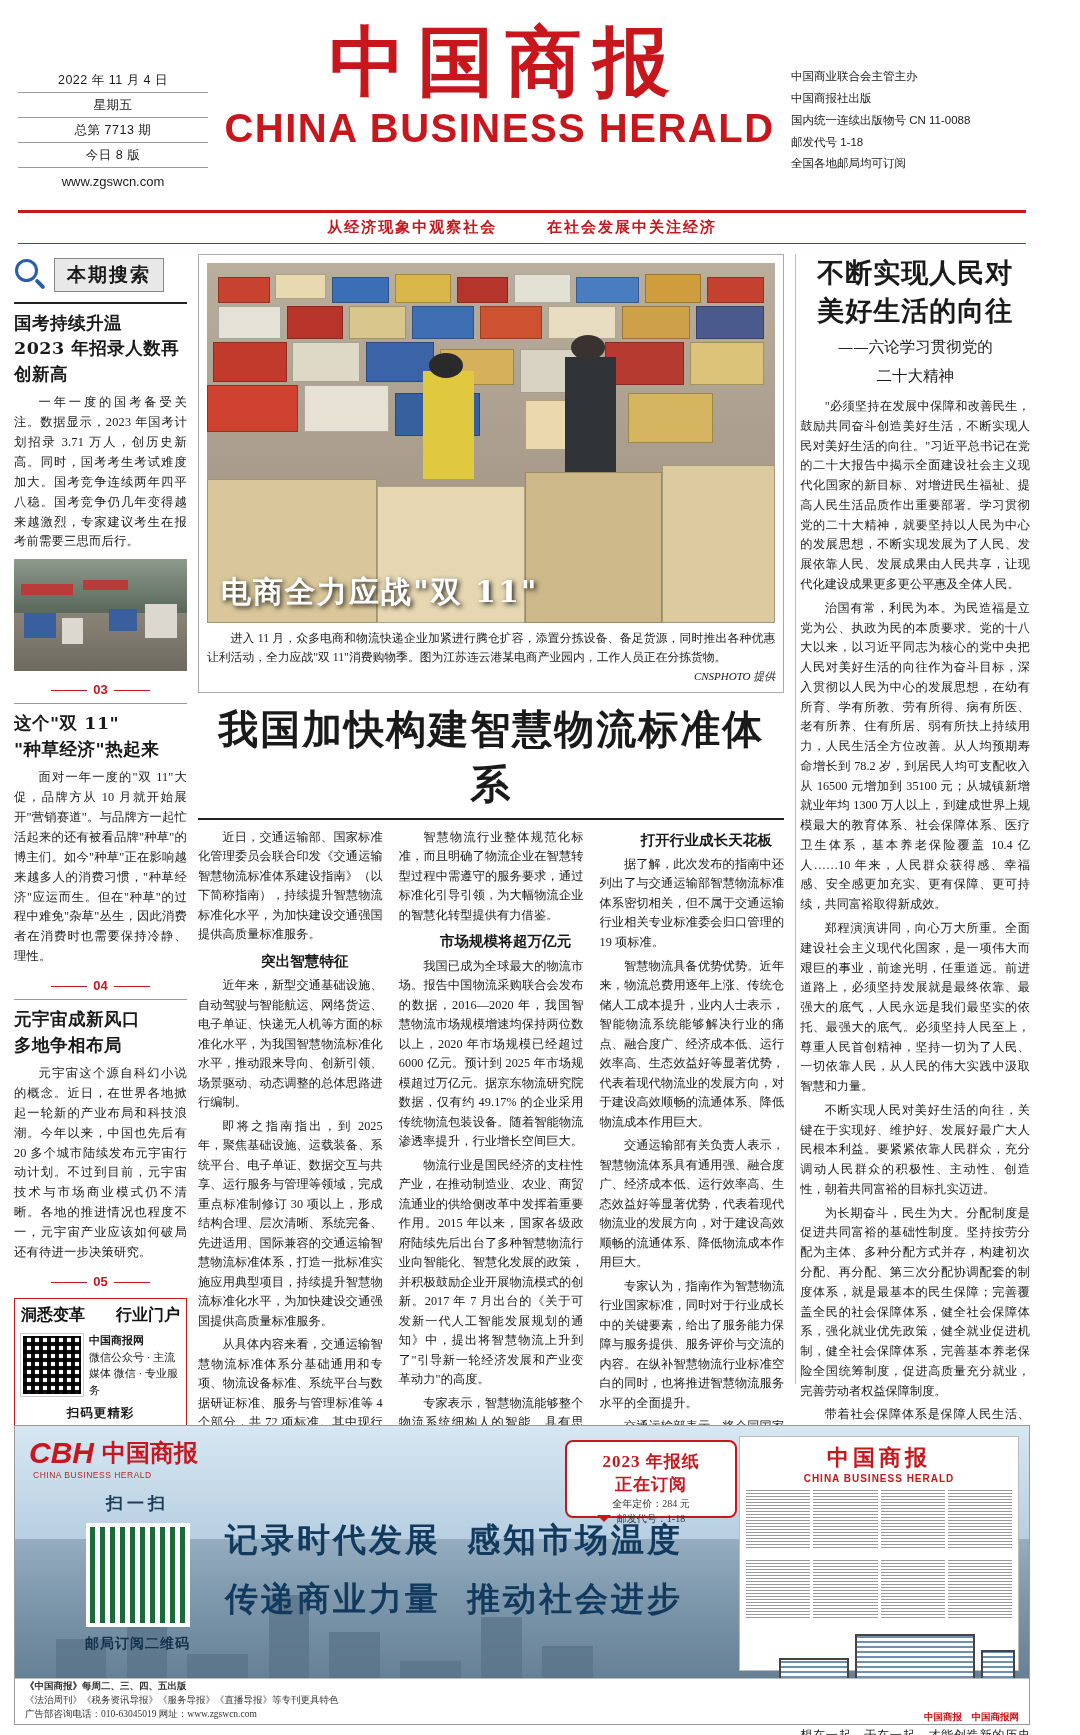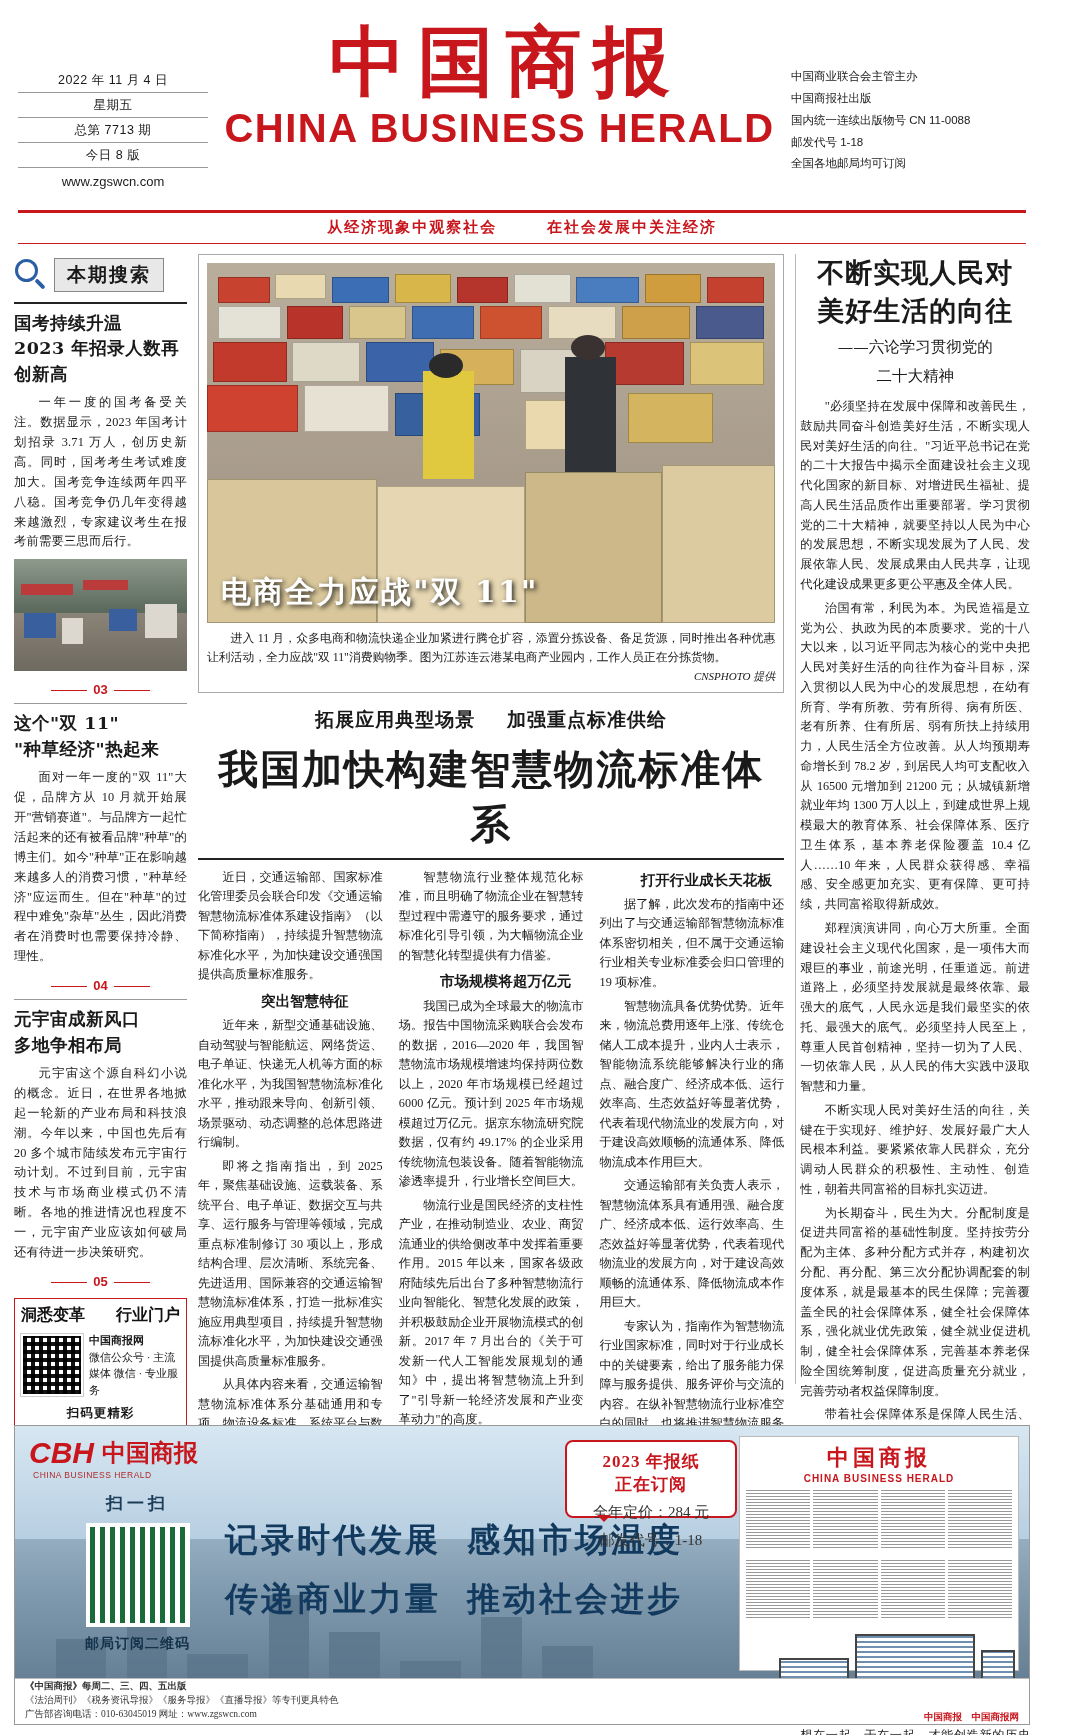--- a/index.html
+++ b/index.html
@@ -371,7 +371,7 @@
       <div class="r-sub">二十大精神</div>
       <div class="r-body">
         <p>"必须坚持在发展中保障和改善民生，鼓励共同奋斗创造美好生活，不断实现人民对美好生活的向往。"习近平总书记在党的二十大报告中揭示全面建设社会主义现代化国家的新目标、对增进民生福祉、提高人民生活品质作出重要部署。学习贯彻党的二十大精神，就要坚持以人民为中心的发展思想，不断实现发展为了人民、发展依靠人民、发展成果由人民共享，让现代化建设成果更多更公平惠及全体人民。</p>
-        <p>治国有常，利民为本。为民造福是立党为公、执政为民的本质要求。党的十八大以来，以习近平同志为核心的党中央把人民对美好生活的向往作为奋斗目标，深入贯彻以人民为中心的发展思想，在幼有所育、学有所教、劳有所得、病有所医、老有所养、住有所居、弱有所扶上持续用力，人民生活全方位改善。从人均预期寿命增长到 78.2 岁，到居民人均可支配收入从 16500 元增加到 21200 元；从城镇新增就业年均 1300 万人以上，到建成世界上规模最大的教育体系、社会保障体系、医疗卫生体系，基本养老保险覆盖 10.4 亿人……10 年来，人民群众获得感、幸福感、安全感更加充实、更有保障、更可持续，共同富裕取得新成效。</p>
+        <p>治国有常，利民为本。为民造福是立党为公、执政为民的本质要求。党的十八大以来，以习近平同志为核心的党中央把人民对美好生活的向往作为奋斗目标，深入贯彻以人民为中心的发展思想，在幼有所育、学有所教、劳有所得、病有所医、老有所养、住有所居、弱有所扶上持续用力，人民生活全方位改善。从人均预期寿命增长到 78.2 岁，到居民人均可支配收入从 16500 元增加到 35100 元；从城镇新增就业年均 1300 万人以上，到建成世界上规模最大的教育体系、社会保障体系、医疗卫生体系，基本养老保险覆盖 10.4 亿人……10 年来，人民群众获得感、幸福感、安全感更加充实、更有保障、更可持续，共同富裕取得新成效。</p>
         <p>郑程演演讲同，向心万大所重。全面建设社会主义现代化国家，是一项伟大而艰巨的事业，前途光明，任重道远。前进道路上，必须坚持发展就是最终依靠、最强大的底气，人民永远是我们最坚实的依托、最强大的底气。必须坚持人民至上，尊重人民首创精神，坚持一切为了人民、一切依靠人民，从人民的伟大实践中汲取智慧和力量。</p>
         <p>不断实现人民对美好生活的向往，关键在于实现好、维护好、发展好最广大人民根本利益。要紧紧依靠人民群众，充分调动人民群众的积极性、主动性、创造性，朝着共同富裕的目标扎实迈进。</p>
         <p>为长期奋斗，民生为大。分配制度是促进共同富裕的基础性制度。坚持按劳分配为主体、多种分配方式并存，构建初次分配、再分配、第三次分配协调配套的制度体系，就是最基本的民生保障；完善覆盖全民的社会保障体系，健全社会保障体系，强化就业优先政策，健全就业促进机制，健全社会保障体系，完善基本养老保险全国统筹制度，促进高质量充分就业，完善劳动者权益保障制度。</p>

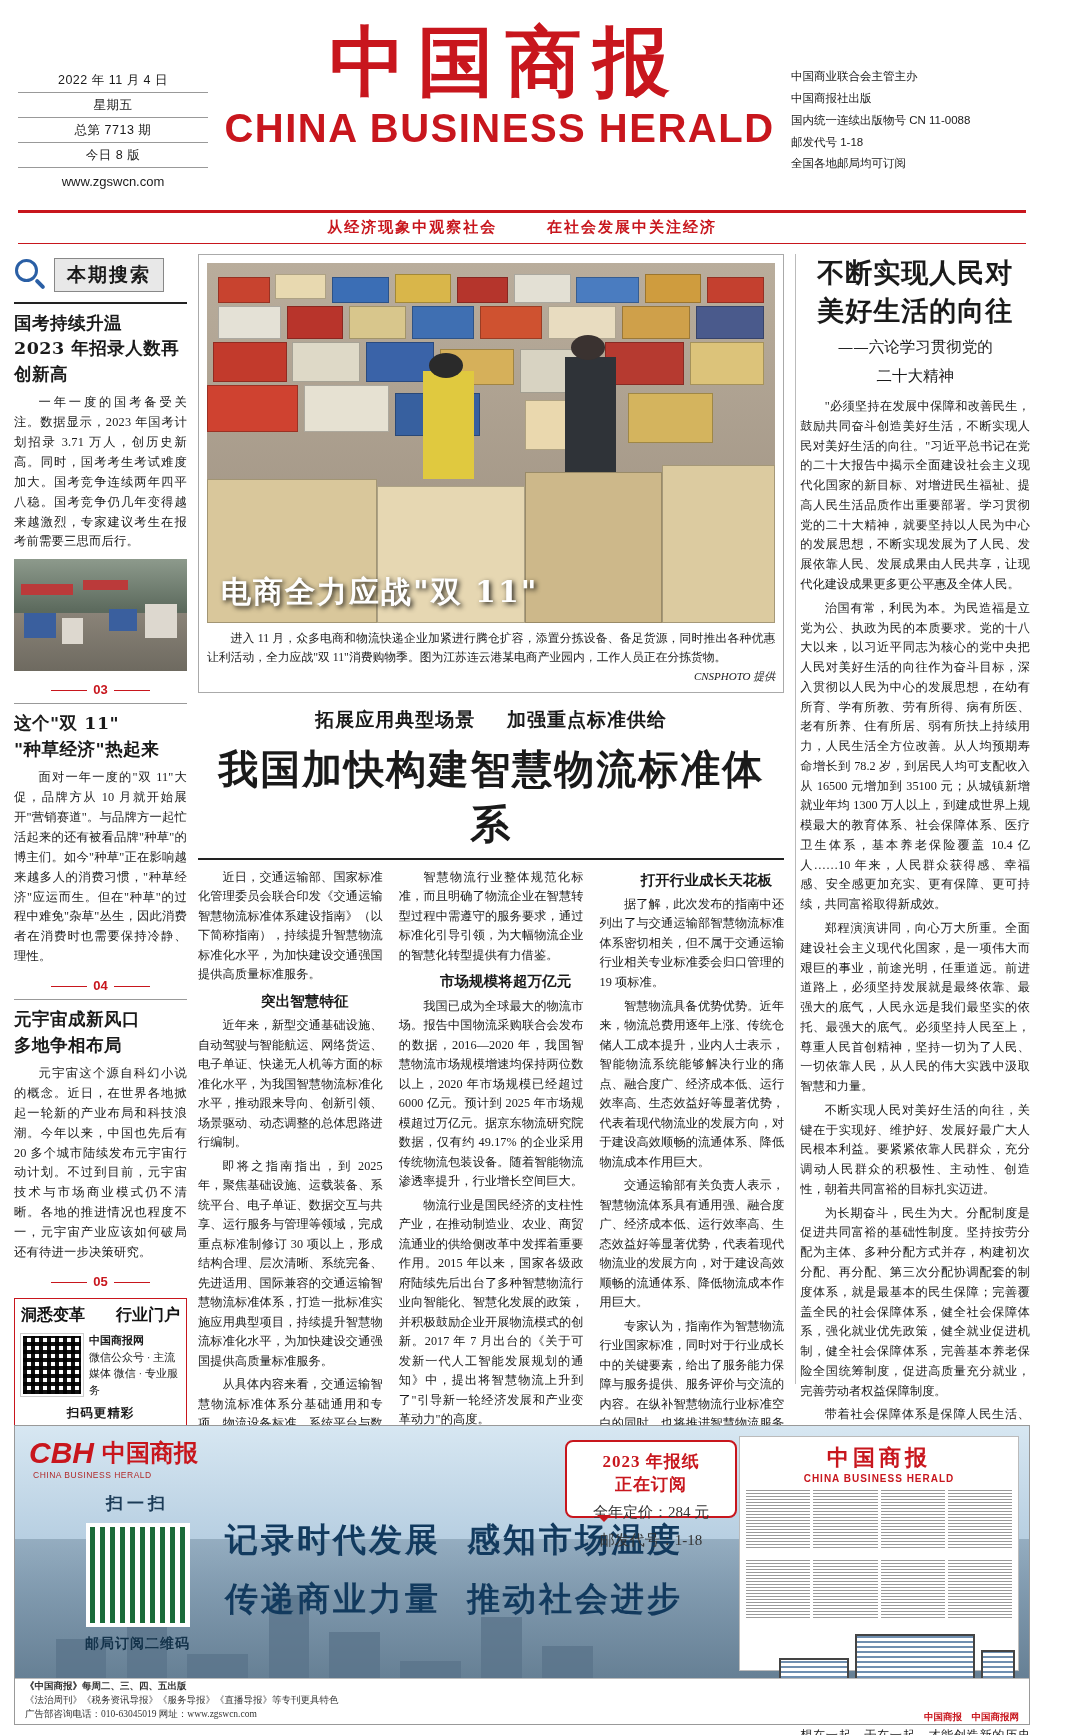--- a/index.html
+++ b/index.html
@@ -334,10 +334,6 @@
         <div class="photo-credit">CNSPHOTO 提供</div>
       </div>
 
-      <div class="kicker">
-        <span>拓展应用典型场景</span>
-        <span>加强重点标准供给</span>
-      </div>
       <div class="headline">我国加快构建智慧物流标准体系</div>
       <div class="hrule"></div>
 

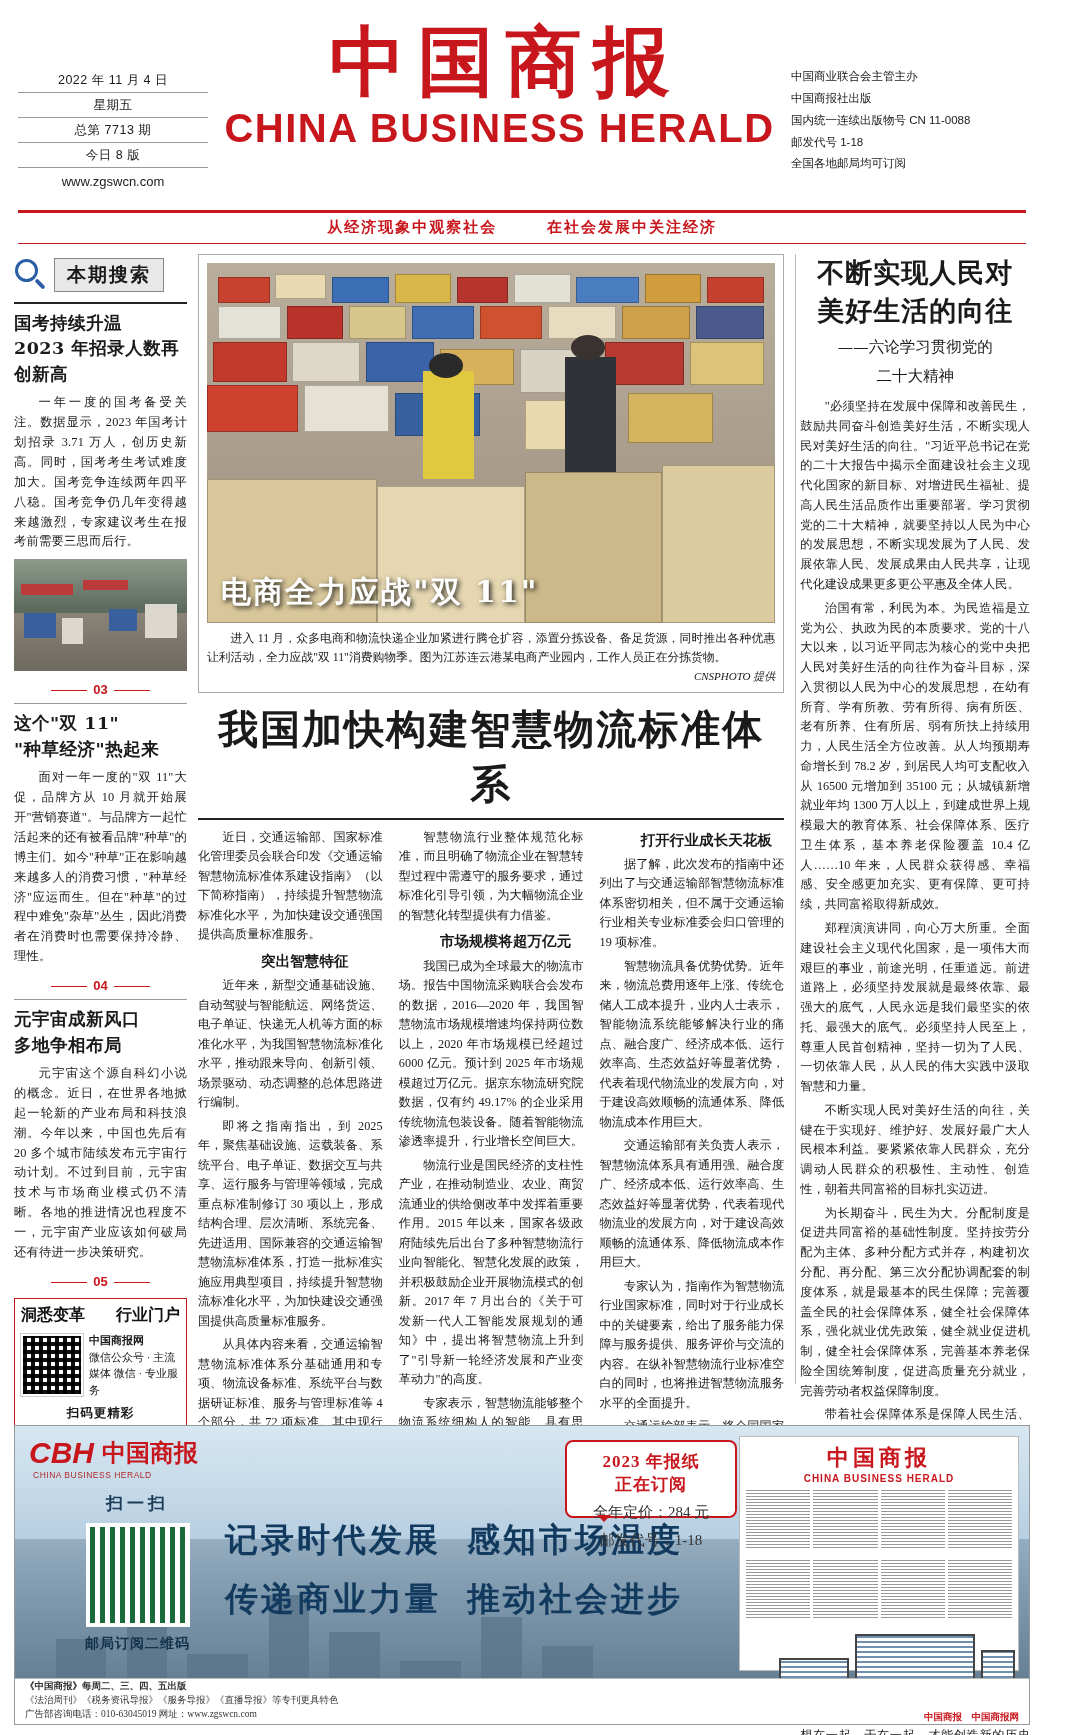--- a/index.html
+++ b/index.html
@@ -150,7 +150,7 @@
   .ad-bubble { position:absolute; right:292px; top:14px; width:172px; height:78px; background:#fff; border:2px solid #c8161d; border-radius:8px; text-align:center; padding-top:8px; }
   .ad-bubble .b1 { font-size:17px; font-weight:bold; color:#c8161d; letter-spacing:1px; }
   .ad-bubble .b2 { font-size:17px; font-weight:bold; color:#c8161d; letter-spacing:1px; }
-  .ad-bubble .b3 { font-size:15px; color:#333; margin-top:5px; line-height:1.5; }
+  .ad-bubble .b3 { font-size:10px; color:#333; line-height:1.5; }
   .ad-bubble:after { content:""; position:absolute; left:30px; bottom:-13px; border:7px solid transparent; border-top-color:#c8161d; }
 
   .ad-paper { position:absolute; right:10px; top:10px; width:280px; height:235px; background:#fff; border:1px solid #bbb; overflow:hidden; }

